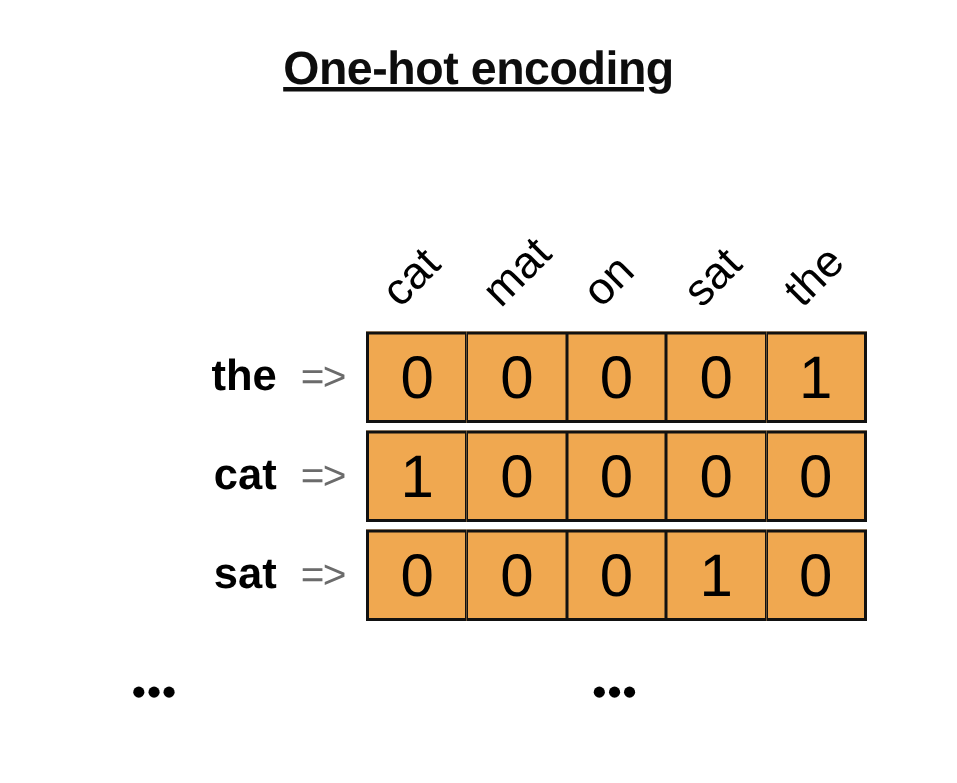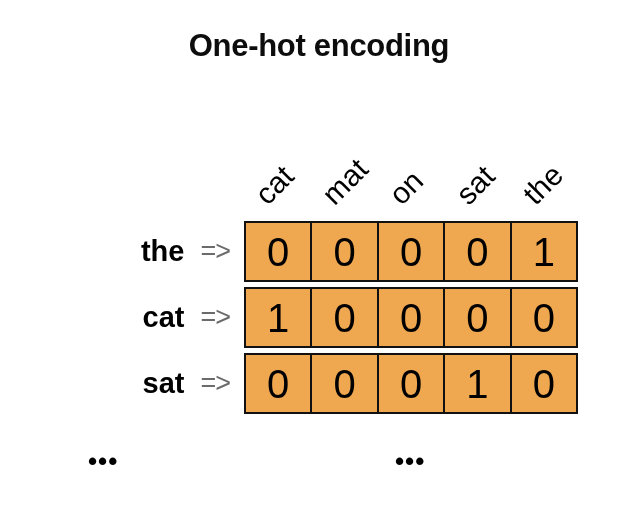--- a/index.html
+++ b/index.html
@@ -28,6 +28,7 @@
     letter-spacing: -0.3px;
     color: #0d0d0d;
     line-height: 1;
+    text-decoration: underline;
   }
 
   

